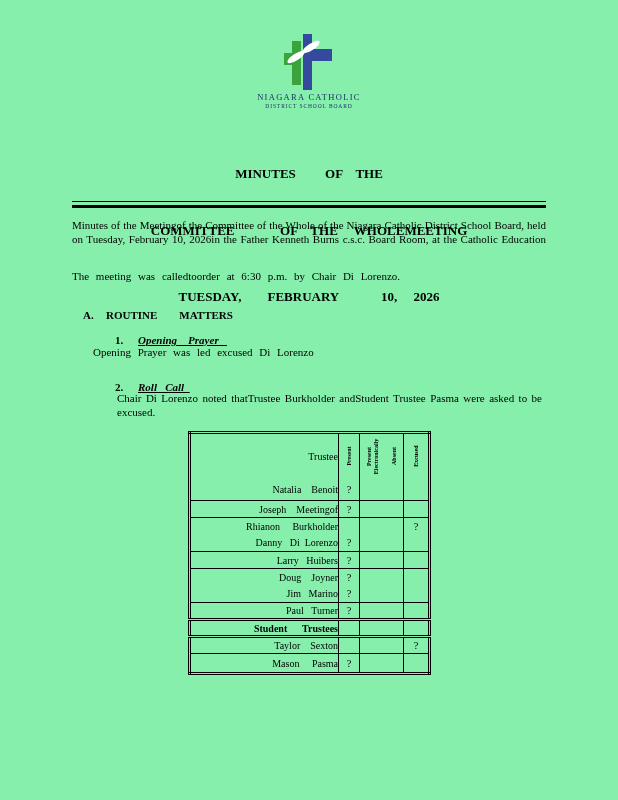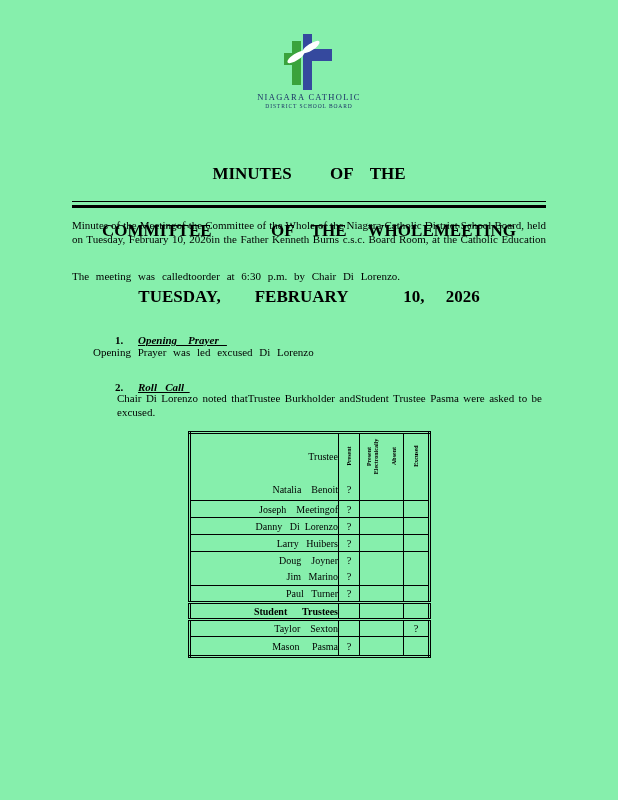--- a/index.html
+++ b/index.html
@@ -14,7 +14,7 @@
 
   
   .title-block{position:absolute;top:126px;left:0;right:0;text-align:center;
-               font-weight:bold;font-size:17px;line-height:19px;white-space:pre;}
+               font-weight:bold;font-size:13px;line-height:19px;white-space:pre;}
   .title-date{margin-top:9px;}
 
   

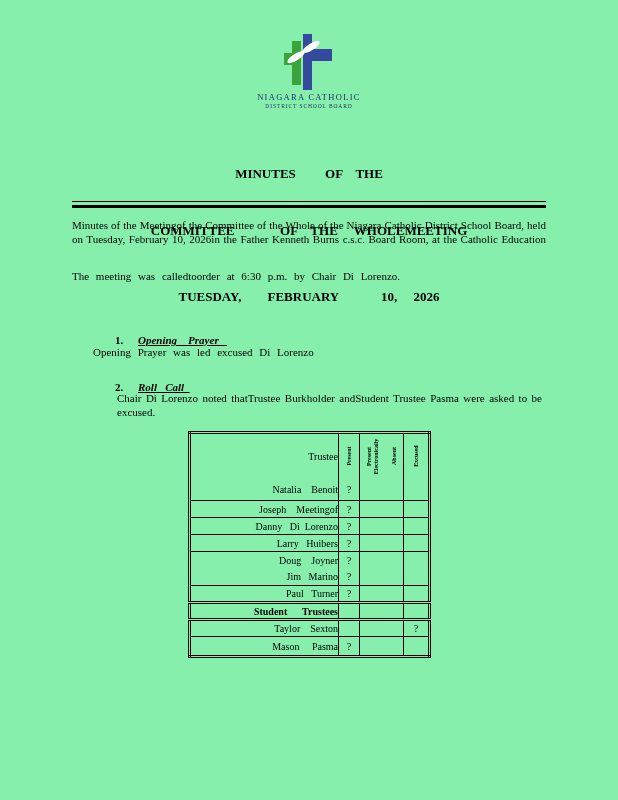--- a/index.html
+++ b/index.html
@@ -91,6 +91,9 @@
   </div>
   <div class="para2 bodytext wsp">The meeting was calledtoorder at 6:30 p.m. by Chair Di Lorenzo.</div>
 
+  <div class="secA">
+    <span class="alabel">A.</span><span>ROUTINE        MATTERS</span>
+  </div>
 
   <div class="item-head i1">
     <span class="inum">1.</span><span class="item-title">Opening    Prayer   </span>

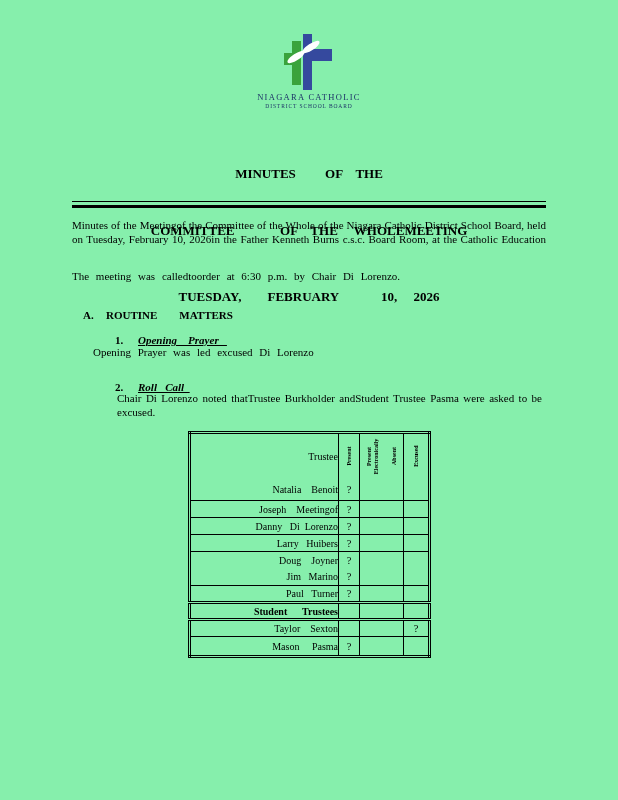--- a/index.html
+++ b/index.html
@@ -151,6 +151,12 @@
           <td class="td-middle"></td>
           <td class="td-excused"></td>
         </tr>
+        <tr class="no-bottom">
+          <td class="td-name">Rhianon     Burkholder</td>
+          <td class="td-present"></td>
+          <td class="td-middle"></td>
+          <td class="td-excused">?</td>
+        </tr>
         <tr class="no-top">
           <td class="td-name">Danny   Di  Lorenzo</td>
           <td class="td-present">?</td>

